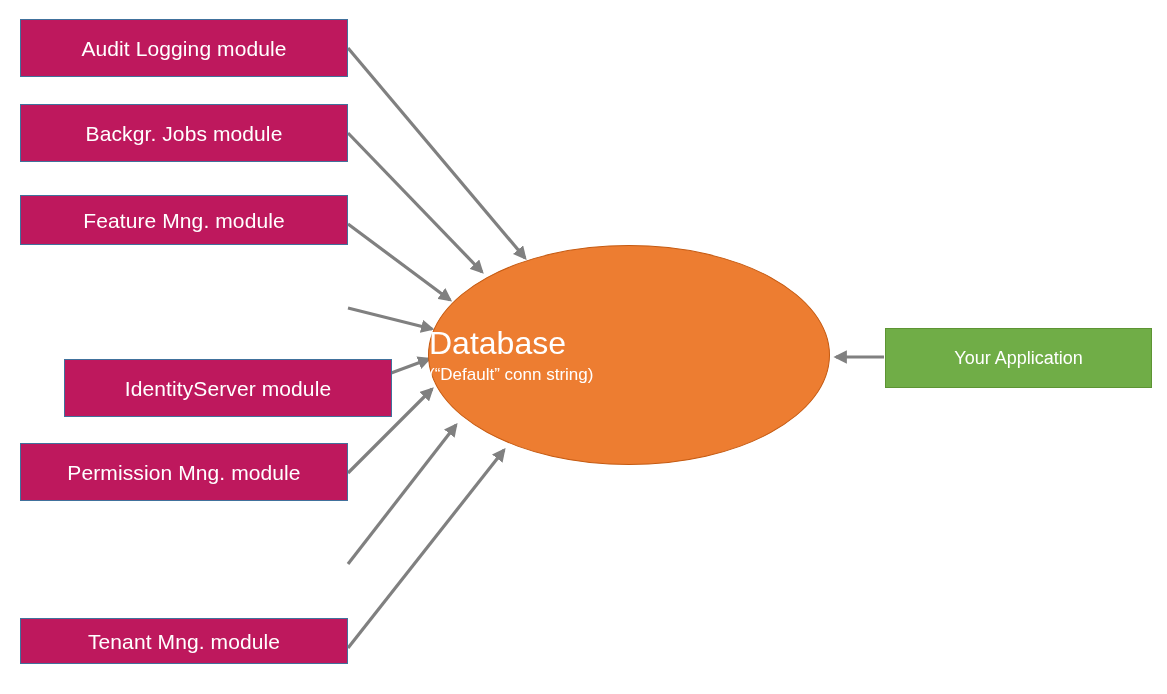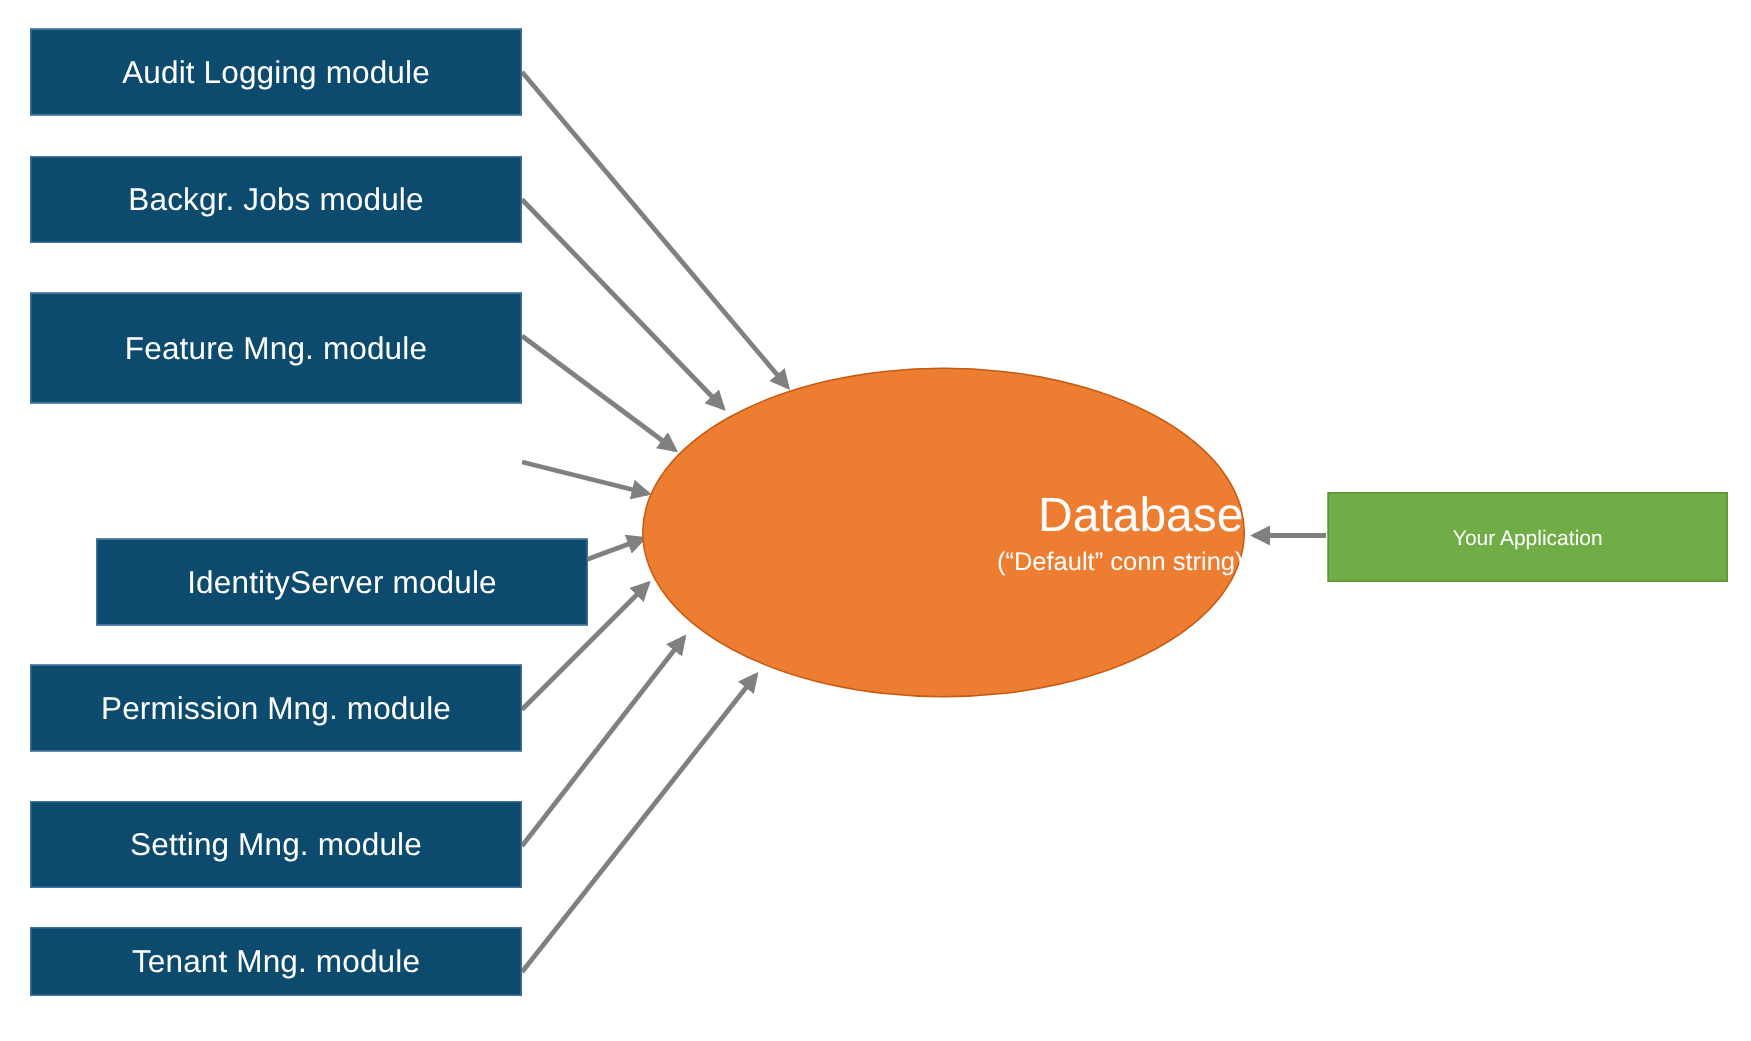--- a/index.html
+++ b/index.html
@@ -29,7 +29,7 @@
   .module-box {
     position: absolute;
     box-sizing: border-box;
-    background: #0c4a6e;
+    background: #be185d;
     border: 1.6px solid #41719C;
     color: #ffffff;
     display: flex;

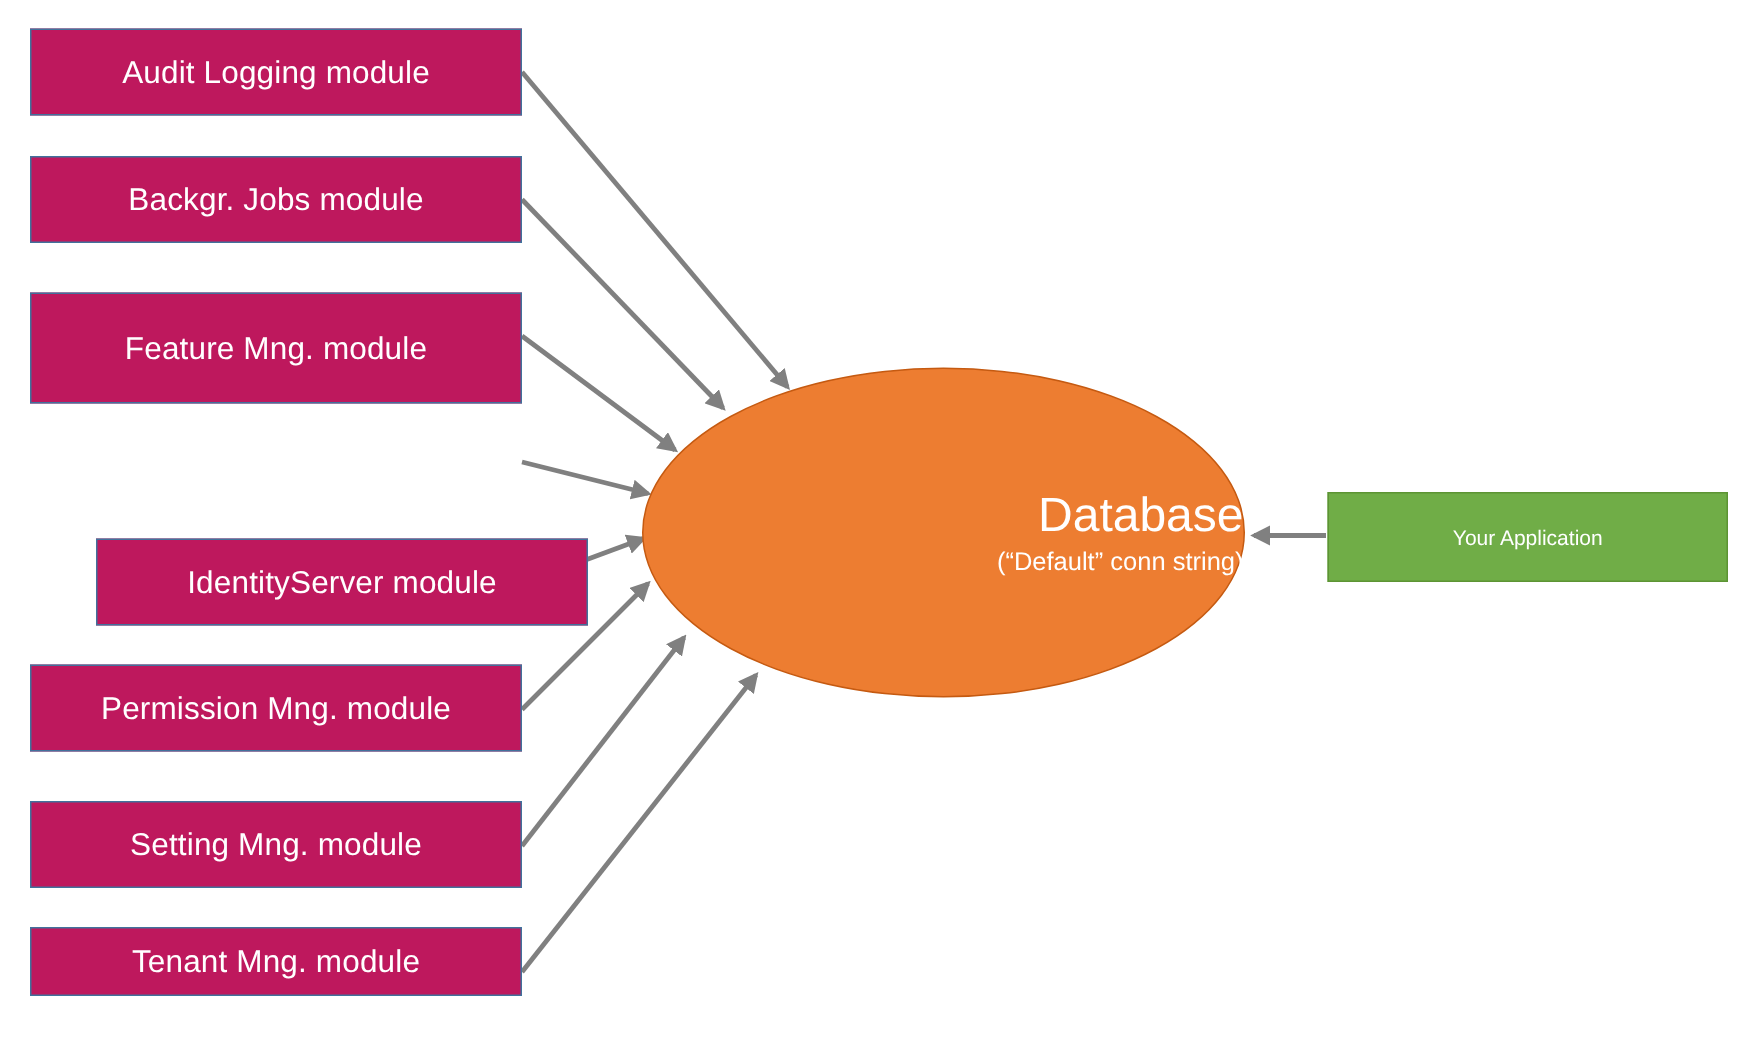--- a/index.html
+++ b/index.html
@@ -105,7 +105,7 @@
   <div class="module-box" id="mod-1" style="left: 20px; top: 104px; width: 328px; height: 58px;">
     <span>Backgr. Jobs module</span>
   </div>
-  <div class="module-box" id="mod-2" style="left: 20px; top: 195px; width: 328px; height: 74px;">
+  <div class="module-box" id="mod-2" style="left: 20px; top: 195px; width: 328px; height: 50px;">
     <span>Feature Mng. module</span>
   </div>
   <div class="module-box" id="mod-4" style="left: 20px; top: 359px; width: 328px; height: 58px; margin-left: 44px;">

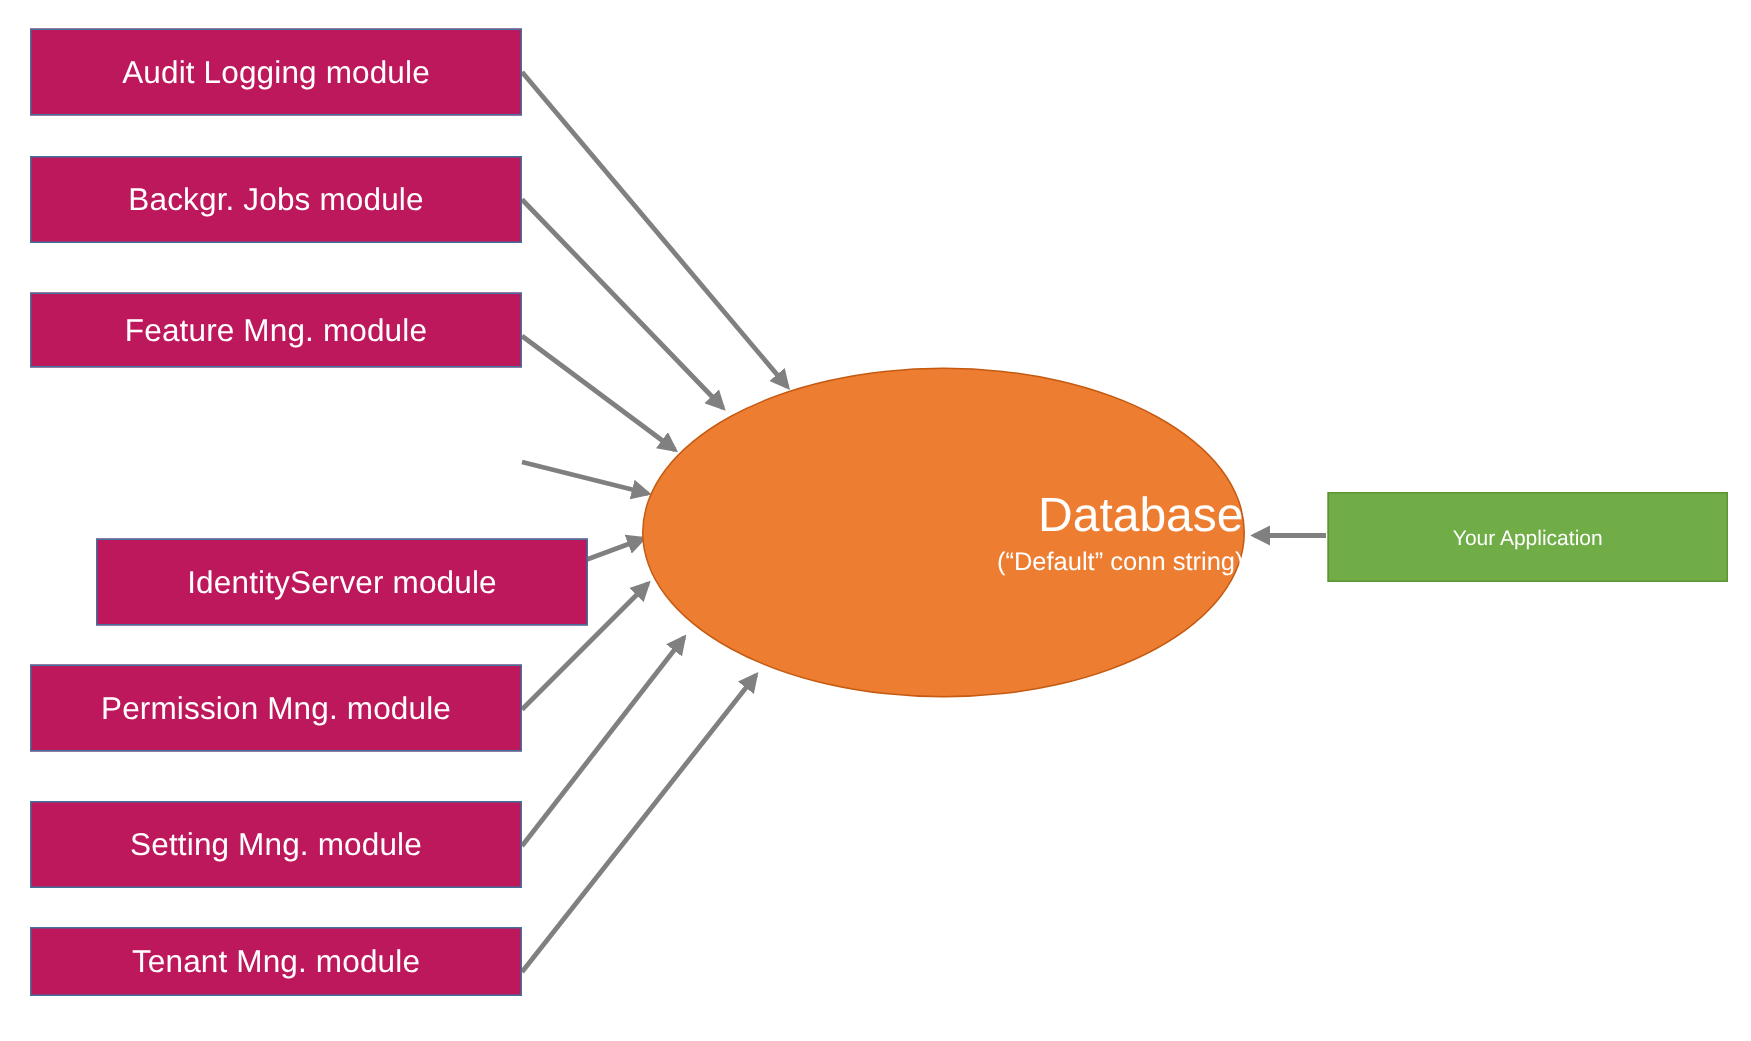--- a/index.html
+++ b/index.html
@@ -61,7 +61,7 @@
     border-radius: 50%;
     display: flex;
     flex-direction: column;
-    align-items: flex-end;
+    align-items: flex-start;
     justify-content: center;
     color: #ffffff;
   }

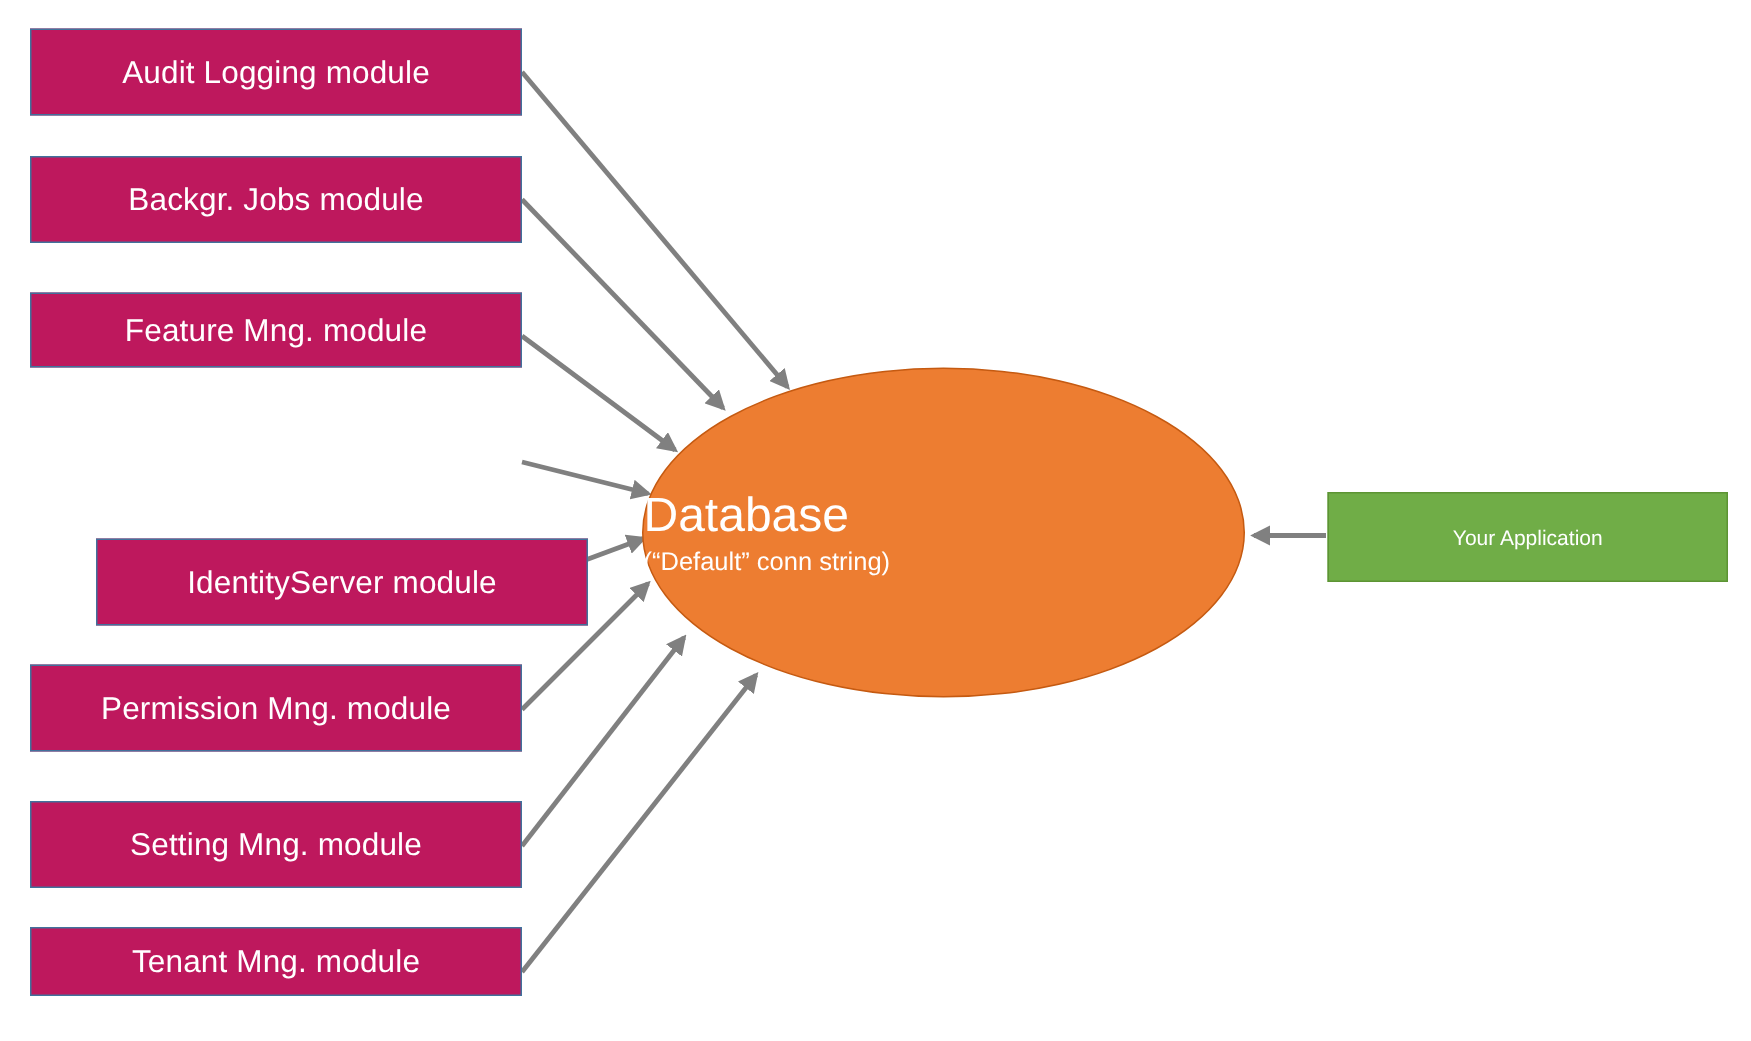--- a/index.html
+++ b/index.html
@@ -49,7 +49,7 @@
     display: flex;
     align-items: center;
     justify-content: center;
-    font-size: 14px;
+    font-size: 18px;
     line-height: 1;
     white-space: nowrap;
   }

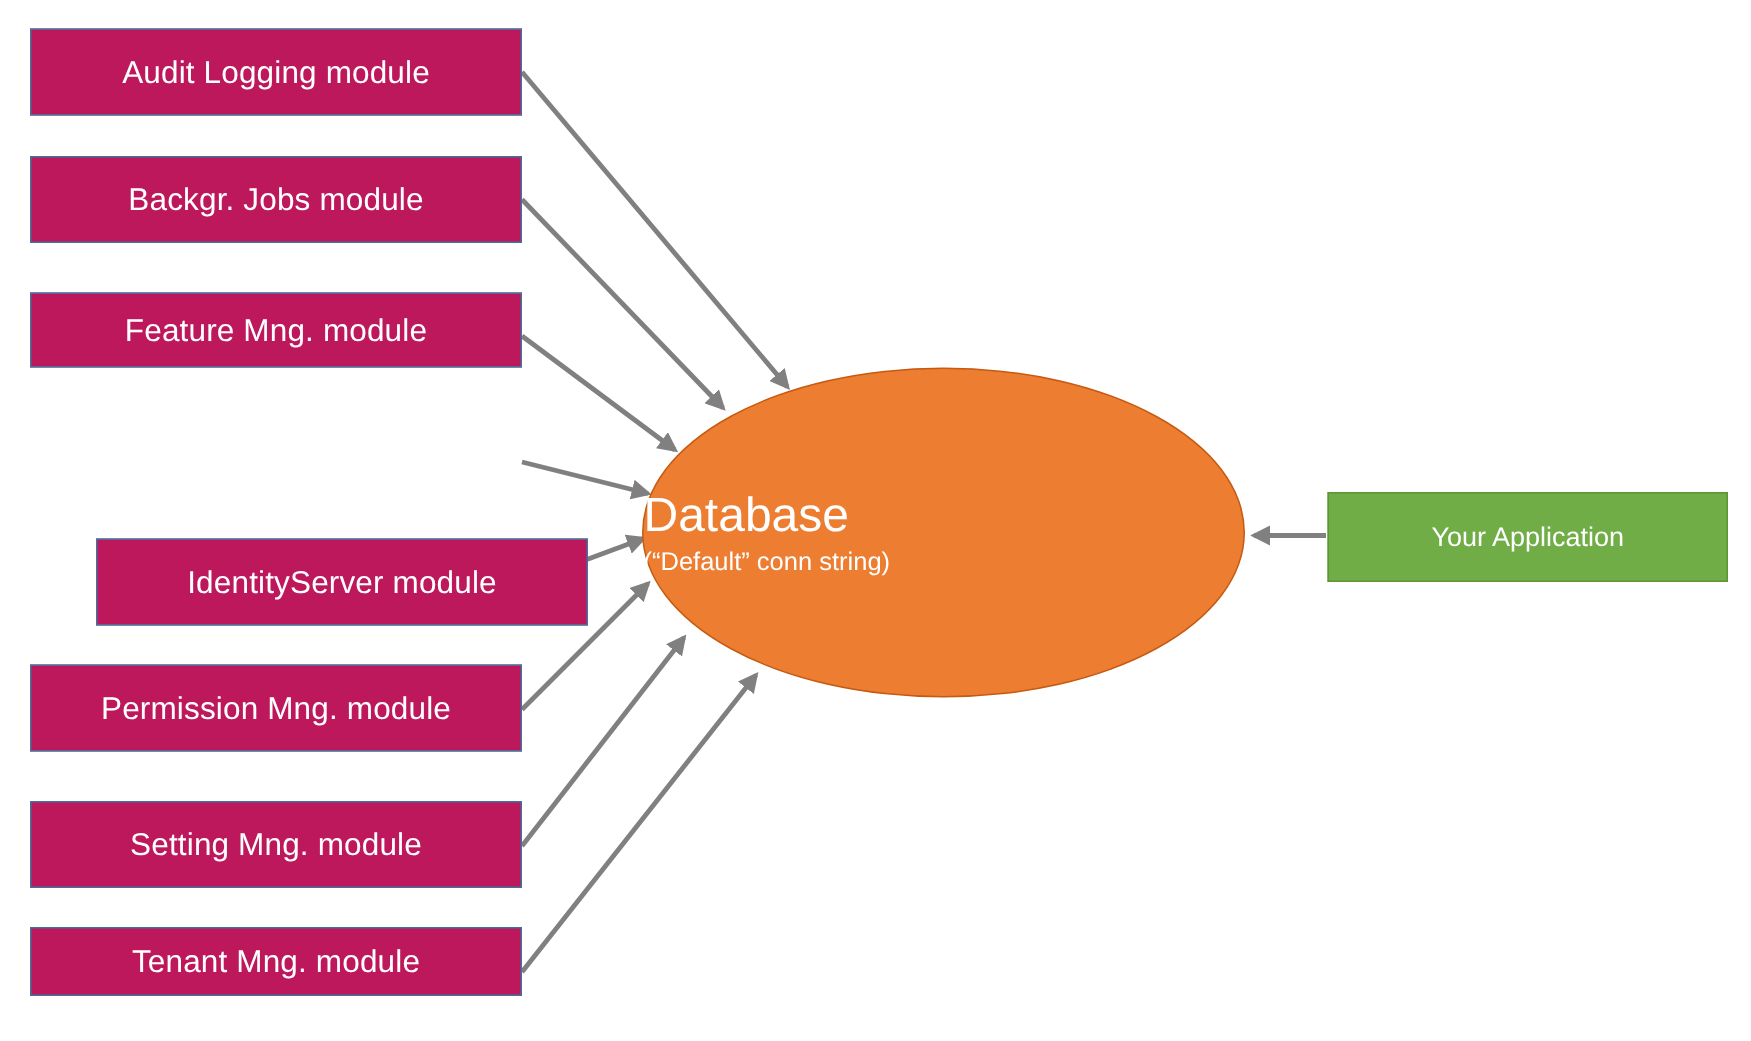--- a/index.html
+++ b/index.html
@@ -114,9 +114,6 @@
   <div class="module-box" id="mod-5" style="left: 20px; top: 443px; width: 328px; height: 58px;">
     <span>Permission Mng. module</span>
   </div>
-  <div class="module-box" id="mod-6" style="left: 20px; top: 534px; width: 328px; height: 58px;">
-    <span>Setting Mng. module</span>
-  </div>
   <div class="module-box" id="mod-7" style="left: 20px; top: 618px; width: 328px; height: 46px;">
     <span>Tenant Mng. module</span>
   </div>

